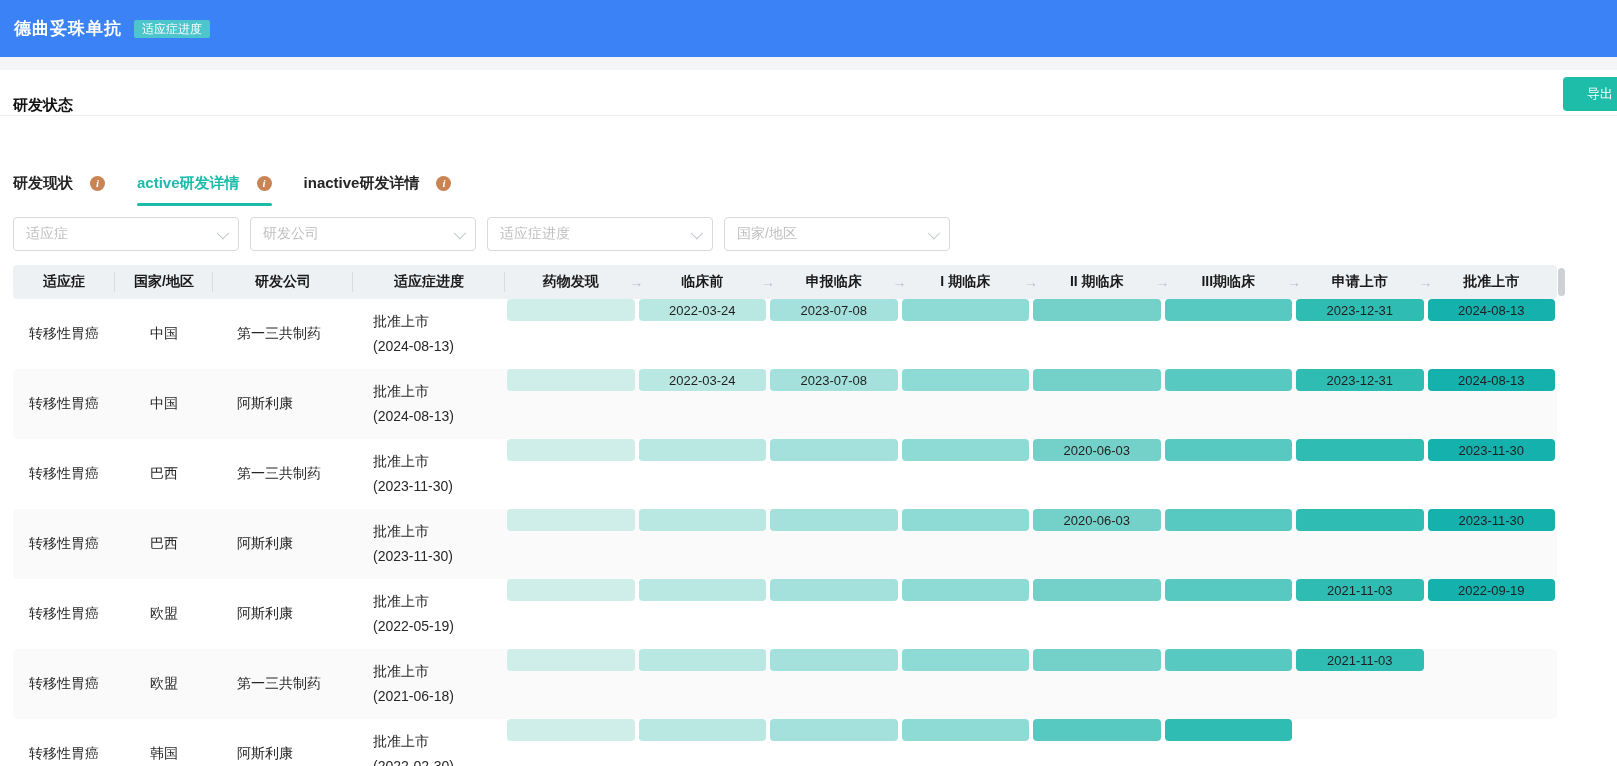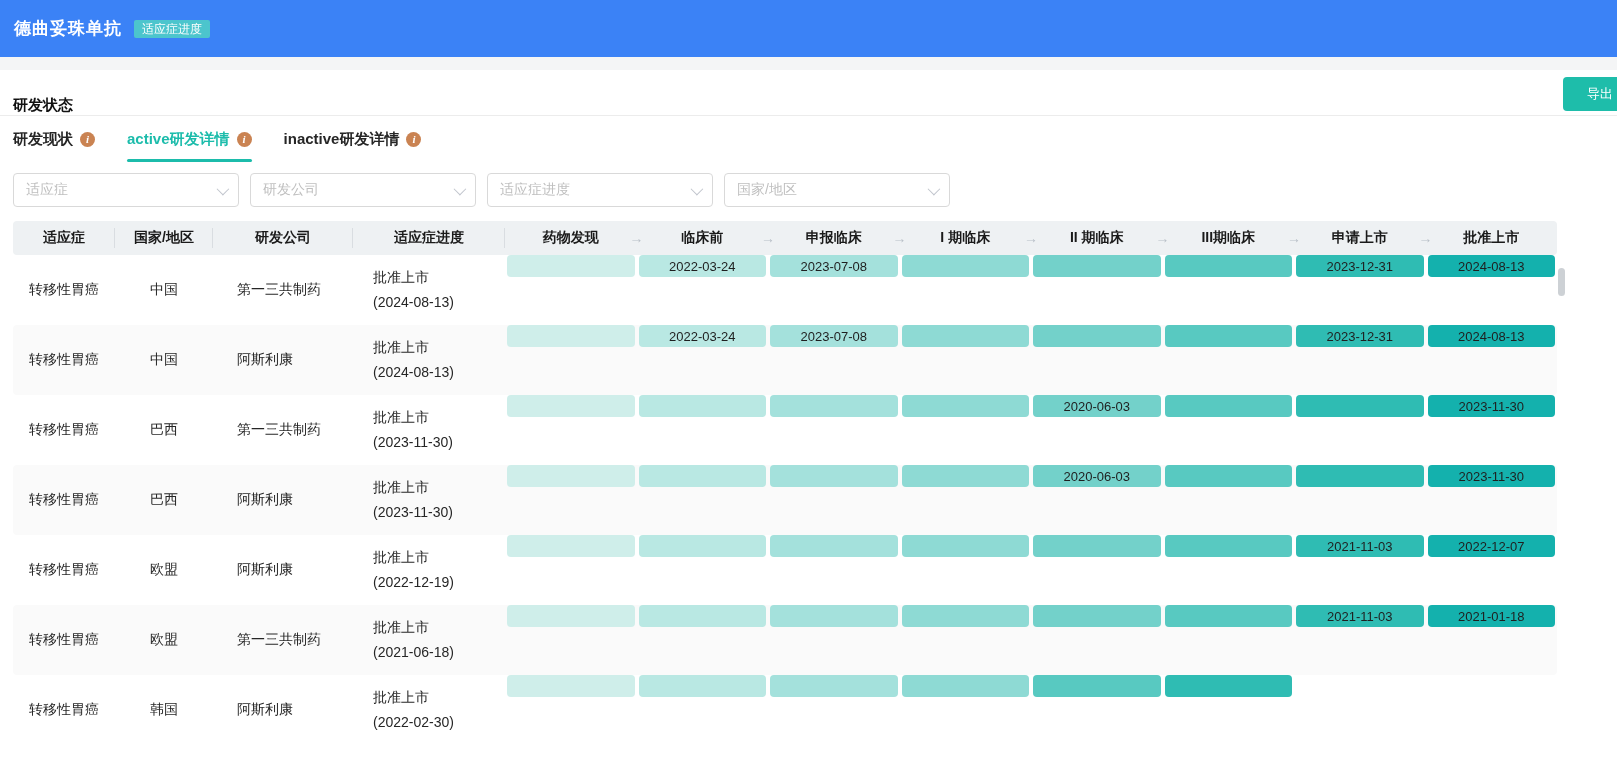--- a/index.html
+++ b/index.html
@@ -23,8 +23,8 @@
 
   
   .tabs { display:flex; gap:32px; padding:14px 0 0 13px; }
-  .tab { position:relative; display:flex; align-items:center; gap:7px; padding-bottom:13px;
-    font-size:15px; font-weight:600; color:#262626; cursor:pointer; }
+  .tab { position:relative; display:flex; align-items:center; gap:17px; padding-bottom:13px;
+    font-size:15px; font-weight:600; color:#262626; cursor:pointer;margin-top:44px; }
   .tab.active { color:#1cbcab; }
   .tab.active::after { content:""; position:absolute; left:0; right:0; bottom:0; height:3px;
     background:#1cbcab; border-radius:2px; }

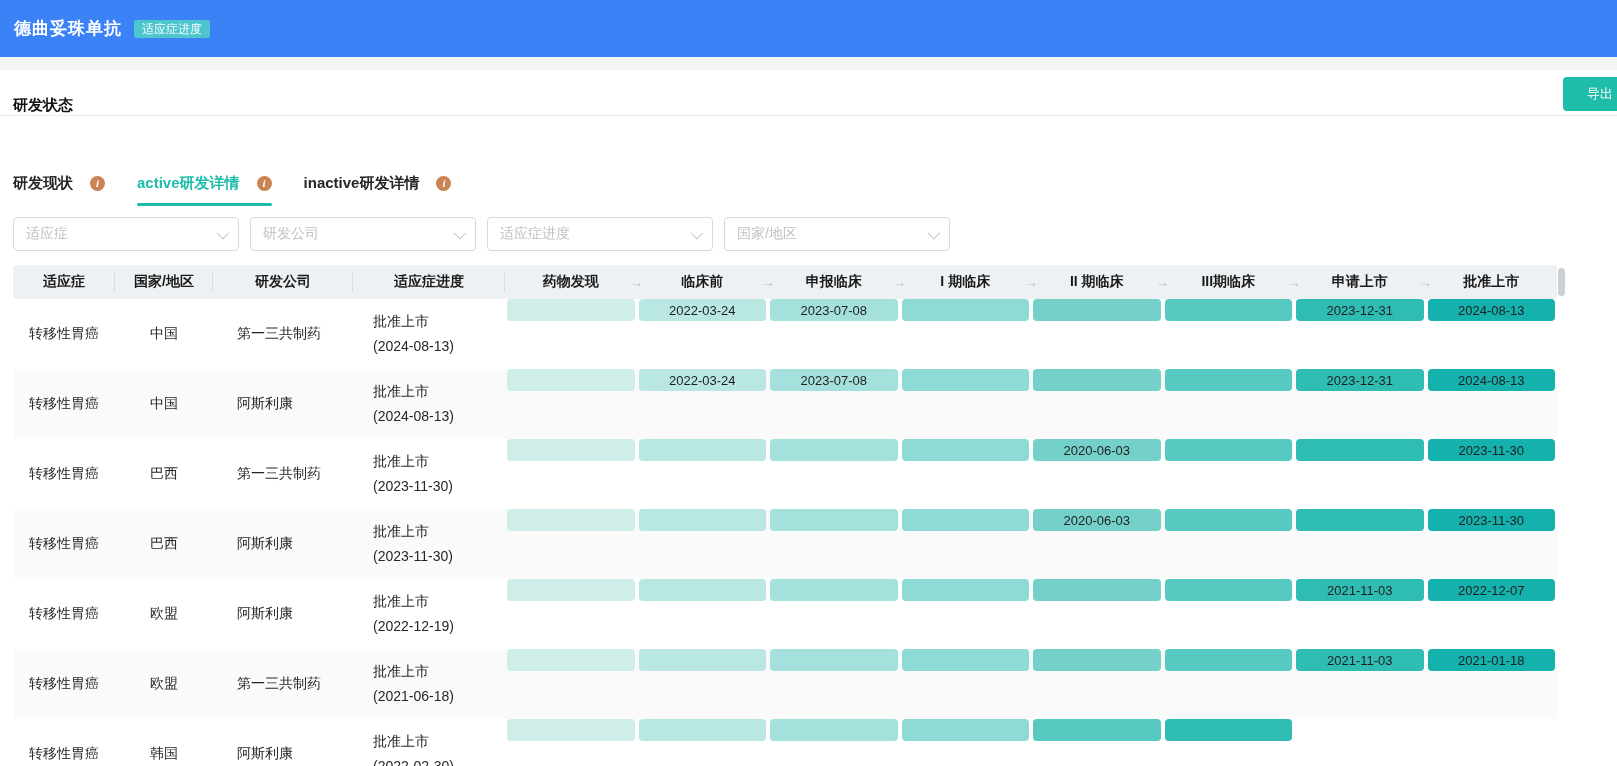--- a/index.html
+++ b/index.html
@@ -291,7 +291,7 @@
           <div class="bar" style="background: rgb(47, 188, 179);">2021-11-03</div>
         </div>
         <div class="stage-cell">
-          <div class="bar" style="background: rgb(20, 177, 173);">2022-12-07</div>
+          <div class="bar" style="background: rgb(20, 177, 173);">2022-09-19</div>
         </div>
       </div>
       <div class="t-grid tr alt">

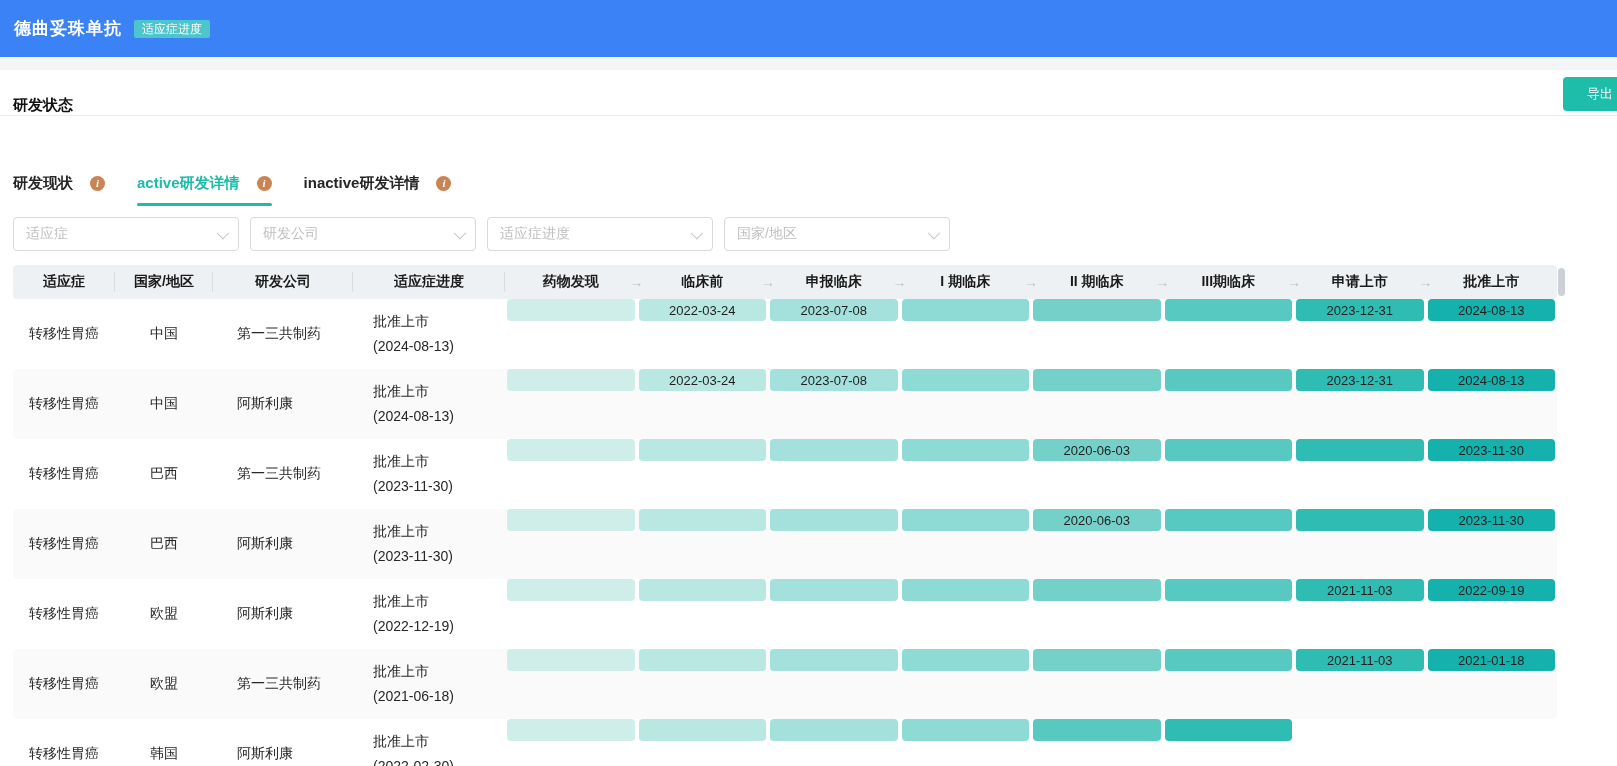--- a/index.html
+++ b/index.html
@@ -267,7 +267,7 @@
         <div class="td c-company">阿斯利康</div>
         <div class="td c-progress">
           <div>批准上市</div>
-          <div>(2022-12-19)</div>
+          <div>(2022-05-19)</div>
         </div>
         <div class="stage-cell">
           <div class="bar" style="background: rgb(207, 238, 234);"></div>

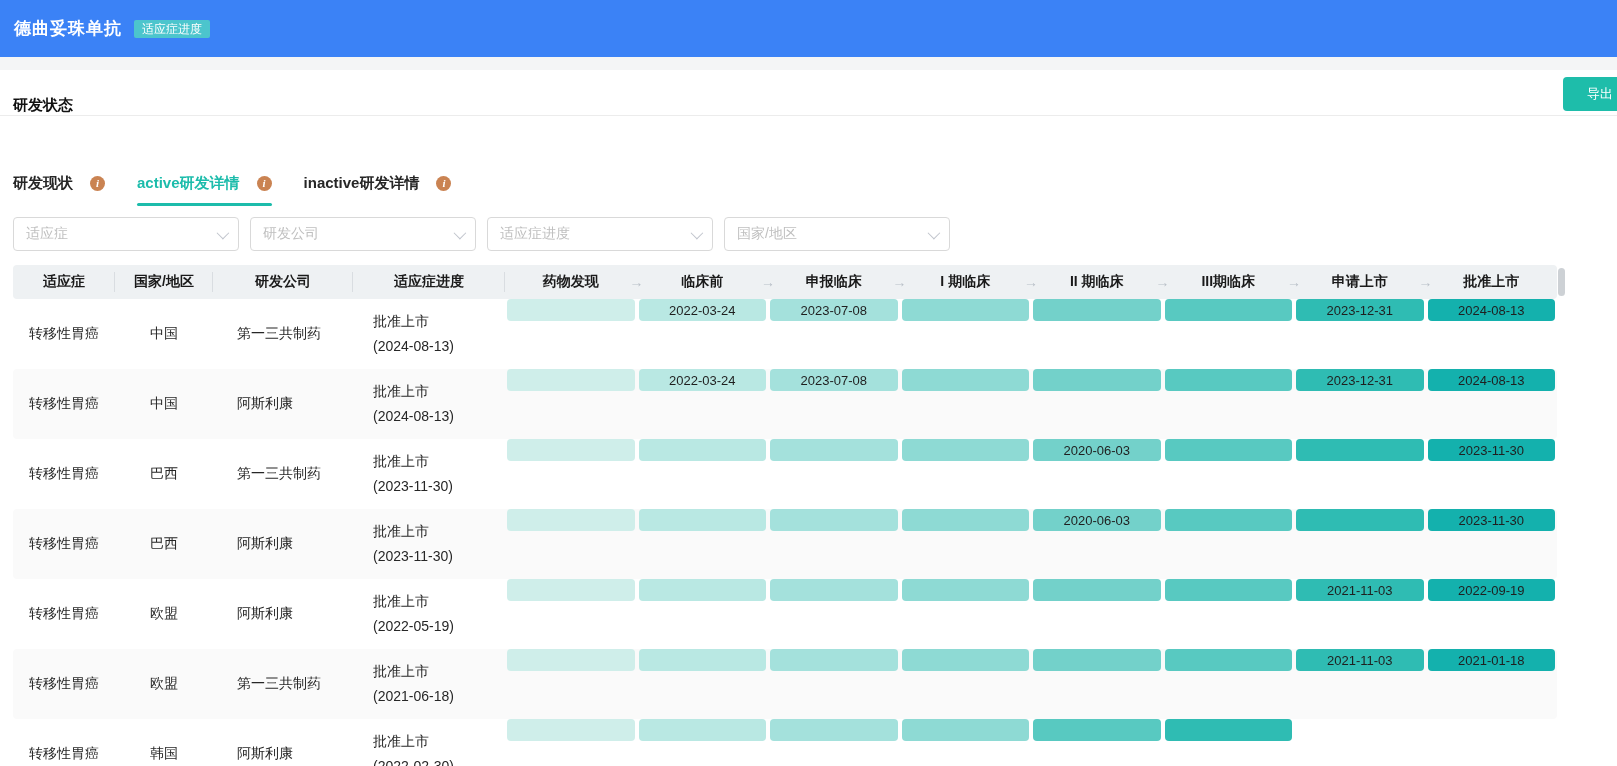--- a/index.html
+++ b/index.html
@@ -323,9 +323,6 @@
         <div class="stage-cell">
           <div class="bar" style="background: rgb(47, 188, 179);">2021-11-03</div>
         </div>
-        <div class="stage-cell">
-          <div class="bar" style="background: rgb(20, 177, 173);">2021-01-18</div>
-        </div>
       </div>
       <div class="t-grid tr">
         <div class="td c-center">转移性胃癌</div>

